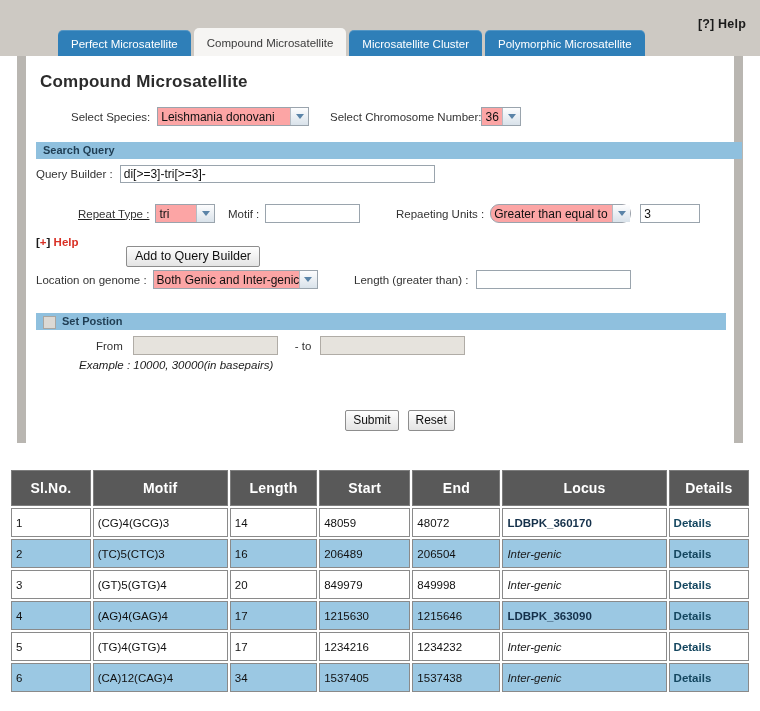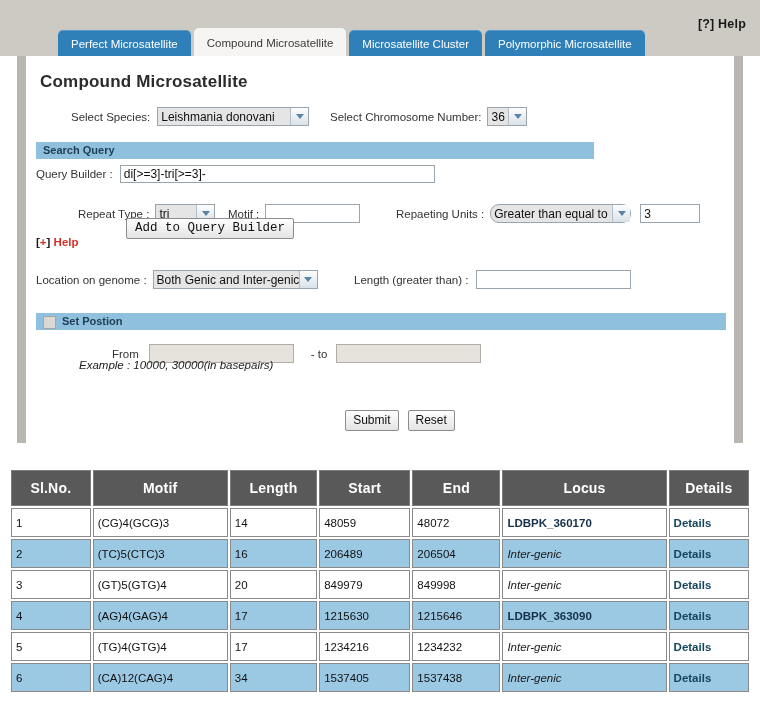--- a/index.html
+++ b/index.html
@@ -74,7 +74,7 @@
   }
   select.ui{
     -webkit-appearance:none;appearance:none;
-    background:#e5e5e5;
+    background:#fca5a5;
     padding-right:8px;
   }
   .selwrap{position:relative;display:inline-block;}

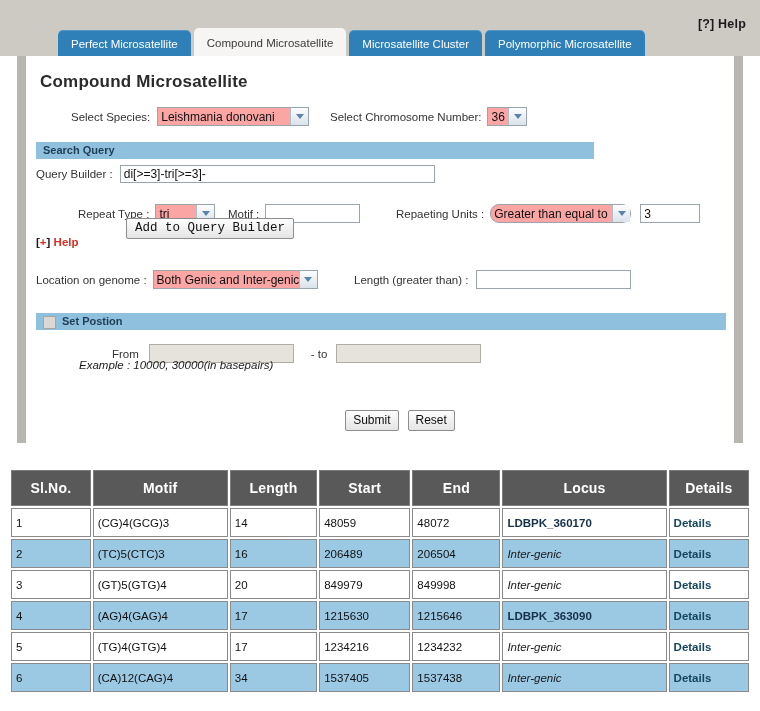--- a/index.html
+++ b/index.html
@@ -190,7 +190,7 @@
 
       <div class="row" style="left:304px;top:51px;">
         <span class="lbl">Select Chromosome Number:</span>
-        <span class="selwrap" style="margin-left:6px;">
+        <span class="selwrap" style="">
           <select class="ui" style="width:40px;" id="chrSel"><option>36</option></select>
           <span class="arrow">
               <i></i>

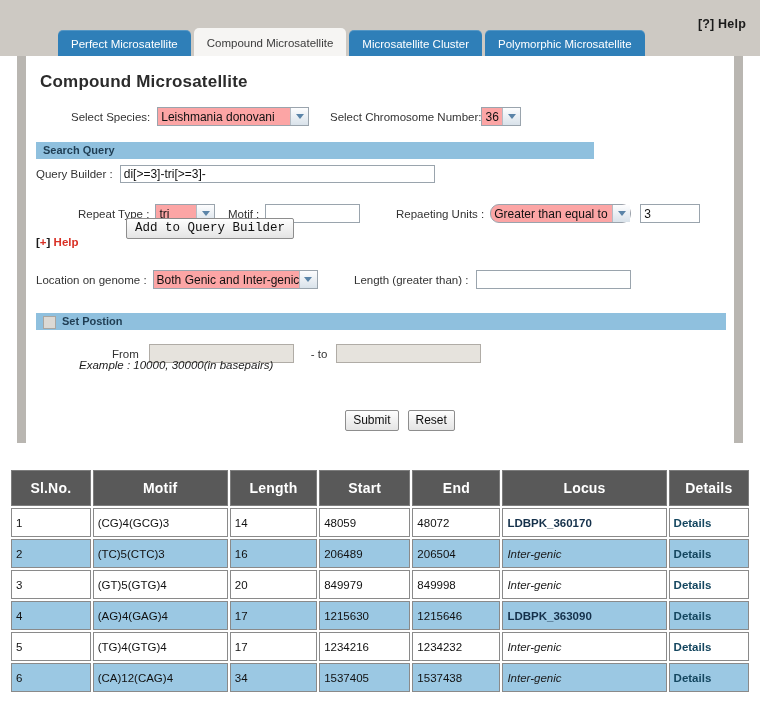--- a/index.html
+++ b/index.html
@@ -198,7 +198,7 @@
         </span>
       </div>
 
-      <div class="secbar" style="left:10px;top:86px;width:558px;">Search Query</div>
+      <div class="secbar" style="left:10px;top:86px;width:706px;">Search Query</div>
 
       <div class="row" style="left:10px;top:109px;">
         <span class="lbl">Query Builder :</span>

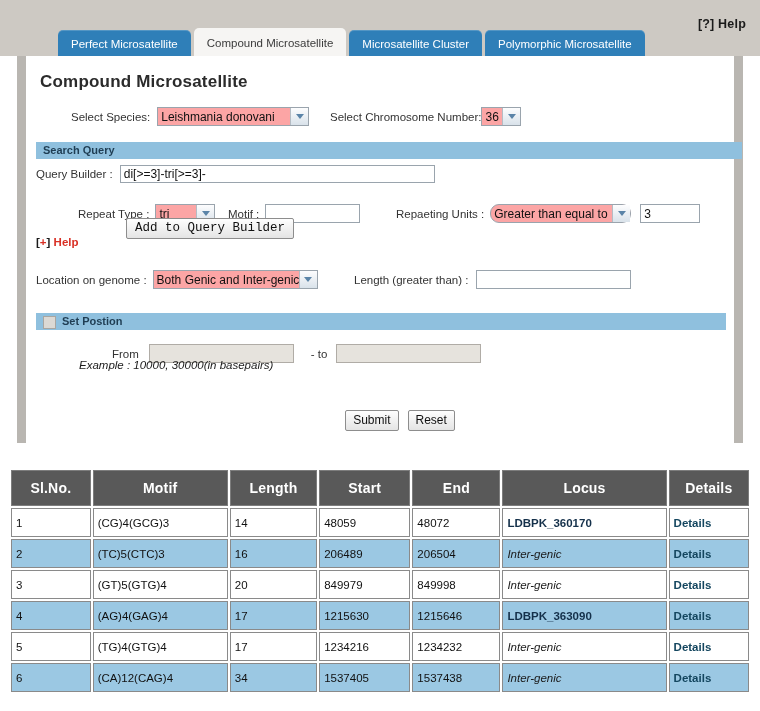--- a/index.html
+++ b/index.html
@@ -205,7 +205,7 @@
         <input class="ui" style="width: 315px; margin-left: 7px; height: 18px;" value="di[&gt;=3]-tri[&gt;=3]-">
       </div>
 
-      <div class="row" style="left:52px;top:148px;">
+      <div class="row" style="left:52px;top:148px;text-decoration:underline;">
         <span class="lbl">Repeat Type :</span>
         <span class="selwrap" style="margin-left:6px;">
           <select class="ui" style="width:60px;" id="repSel"><option>tri</option></select>

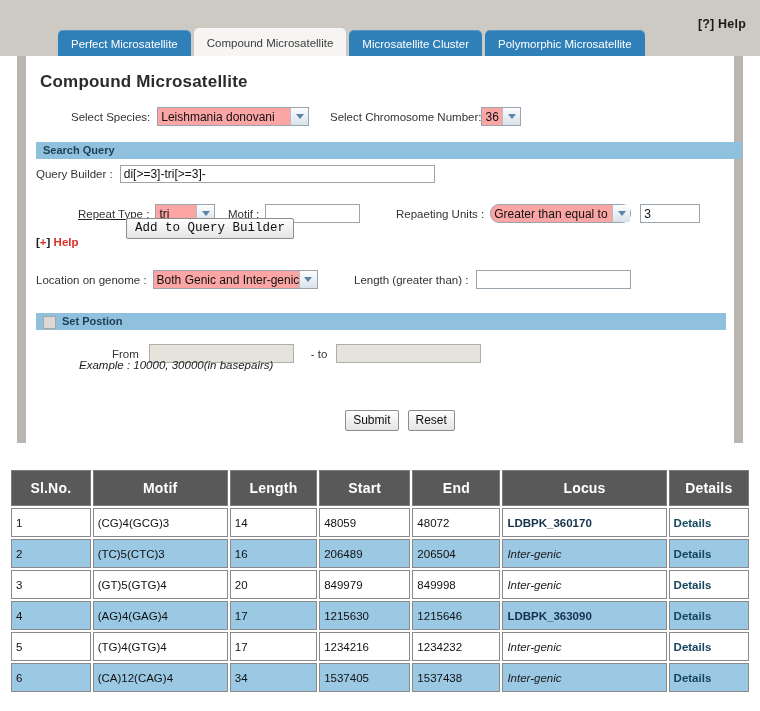--- a/index.html
+++ b/index.html
@@ -235,7 +235,7 @@
         <span class="brk">[</span><span>+</span><span class="brk">]</span>
         <span>Help</span>
       </div>
-      <button class="btn" style="position:absolute;left:100px;top:162px;font-family:Liberation Mono, monospace;">Add to Query Builder</button>
+      <button class="btn" style="position:absolute;left:100px;top:190px;">Add to Query Builder</button>
 
       <div class="row" style="left:328px;top:214px;">
         <span class="lbl">Length (greater than) :</span>

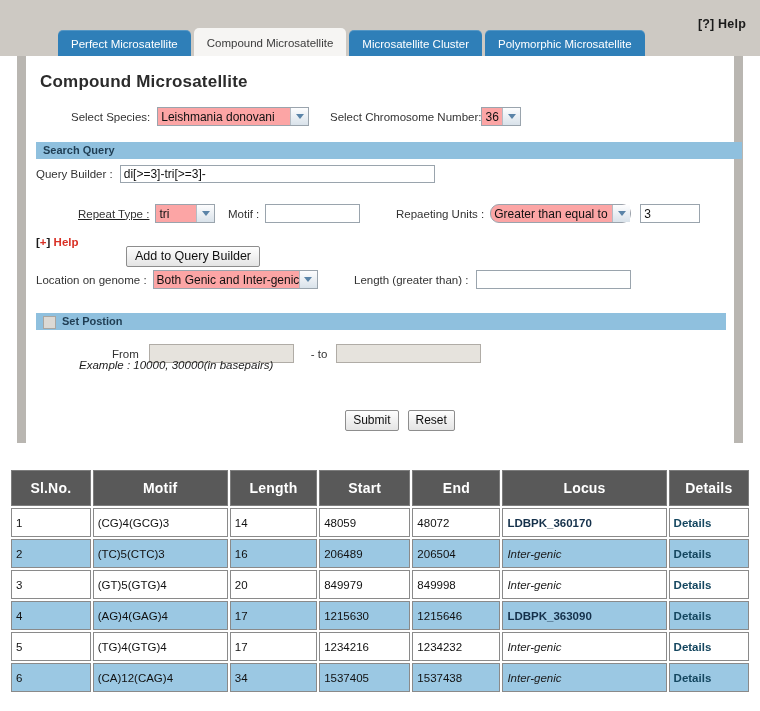--- a/index.html
+++ b/index.html
@@ -257,7 +257,7 @@
         <span>Set Postion</span>
       </div>
 
-      <div class="row" style="left:86px;top:280px;margin-top:8px;">
+      <div class="row" style="left:70px;top:280px;">
         <span class="lbl">From</span>
         <input class="ui disabled" style="width: 145px; margin-left: 10px;" disabled="" value="">
         <span class="lbl" style="margin-left:17px;">- to</span>

